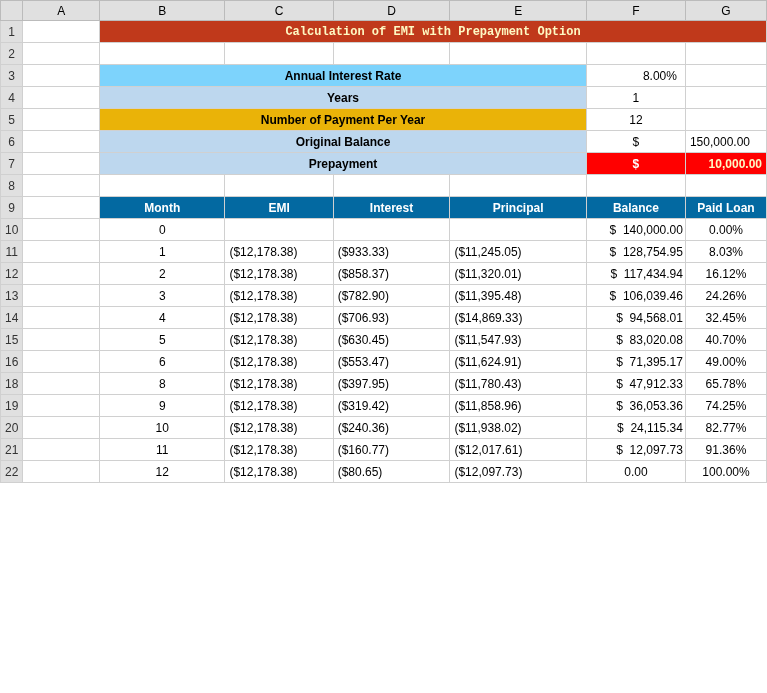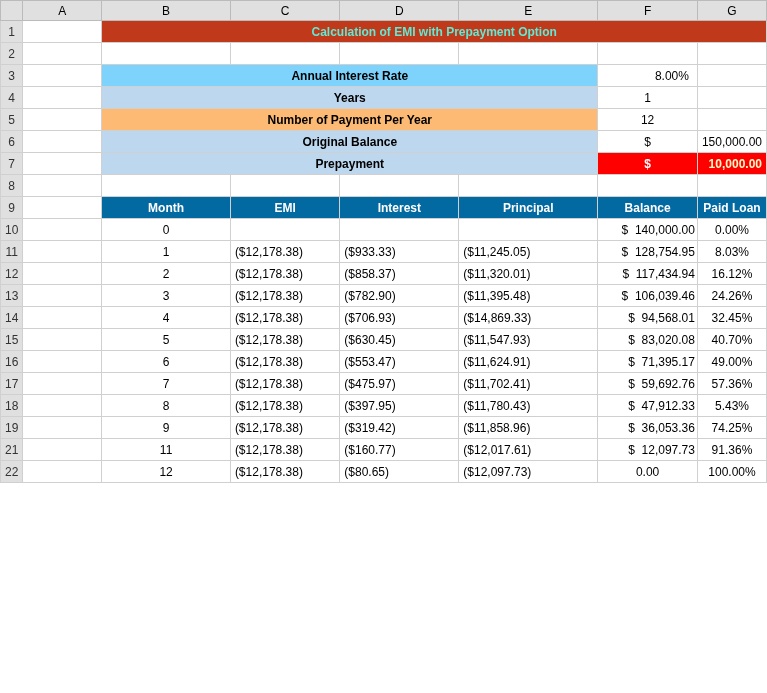--- a/index.html
+++ b/index.html
@@ -60,11 +60,12 @@
     
     .title-cell {
       background: #C0391B;
-      color: #5eead4;
+      color: #fef9c3;
       font-weight: bold;
       font-size: 14px;
       text-align: center;
       border: 2px solid #8B2500;
+      font-family: Liberation Mono, monospace;
     }
 
     

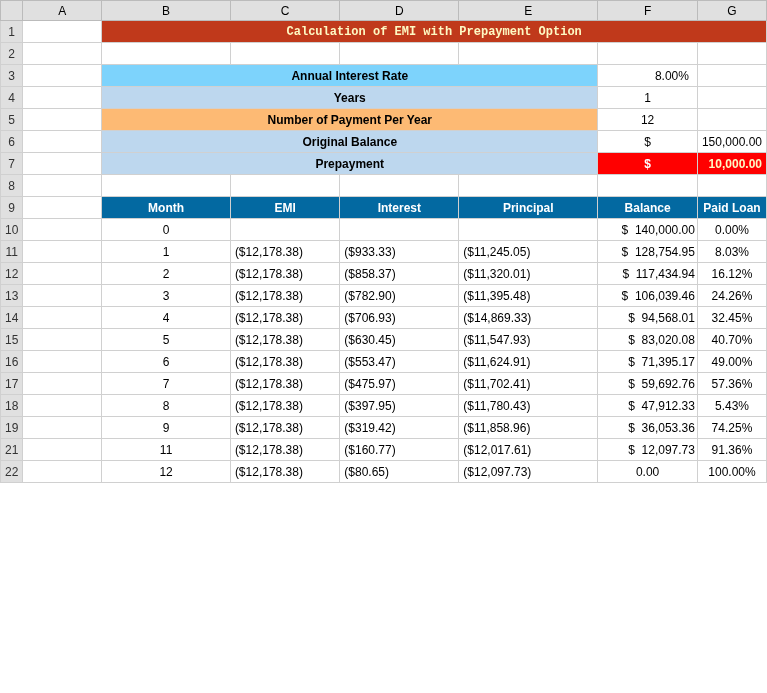--- a/index.html
+++ b/index.html
@@ -82,7 +82,7 @@
       border: 1px solid #ccc;
     }
     .label-gray {
-      background: #fdba74;
+      background: #eab308;
       font-weight: bold;
       text-align: center;
       border: 1px solid #ccc;

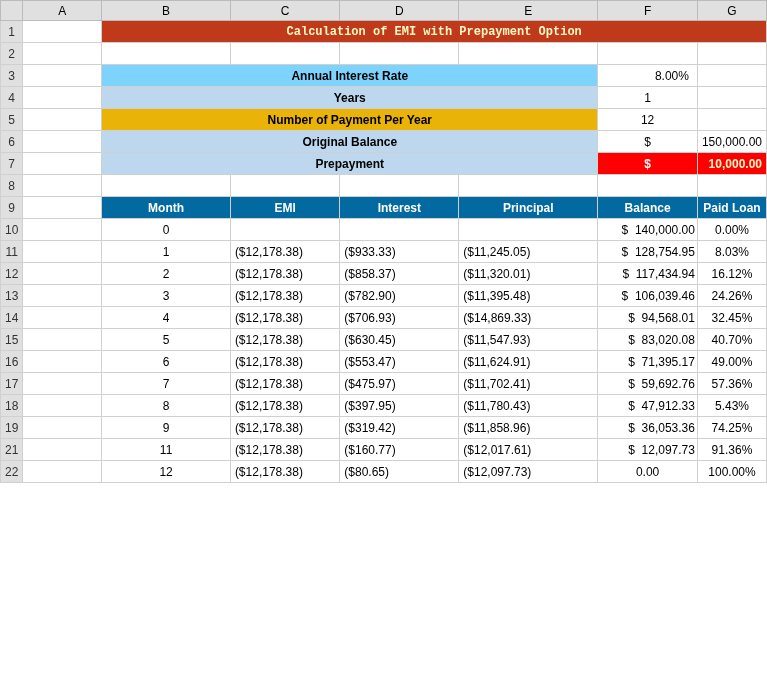--- a/index.html
+++ b/index.html
@@ -206,7 +206,7 @@
       <td class="empty"></td>
       <td colspan="4" class="label-blue">Original Balance</td>
       <td class="dollar-cell">$</td>
-      <td class="value-cell" style="text-align:right; padding-right:4px;">150,000.00</td>
+      <td class="value-cell" style="text-align:right; padding-right:16px;">150,000.00</td>
     </tr>
 
     <tr>

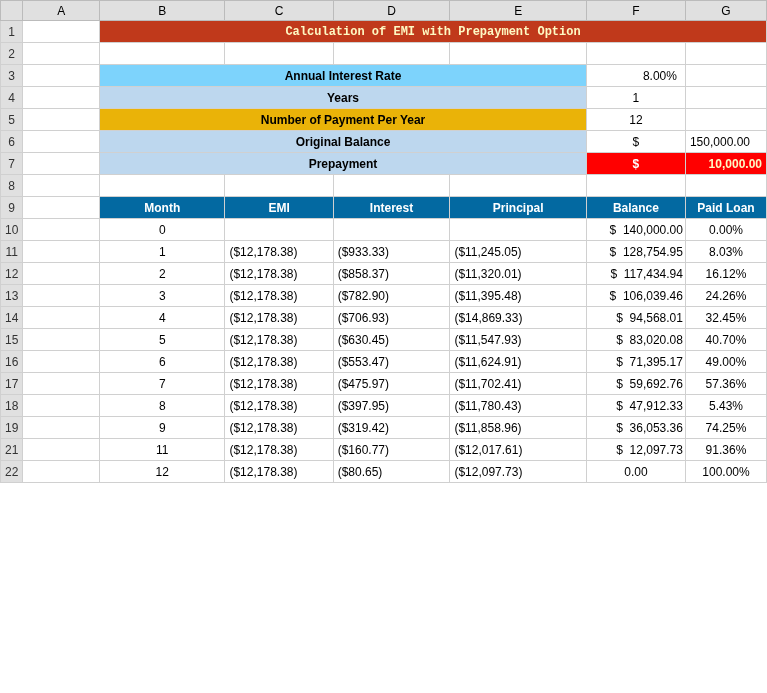--- a/index.html
+++ b/index.html
@@ -311,16 +311,6 @@
       <td class="data-center">49.00%</td>
     </tr>
     <tr>
-      <td class="row-num">17</td>
-      <td class="empty"></td>
-      <td class="data-center">7</td>
-      <td class="data-red">($12,178.38)</td>
-      <td class="data-red">($475.97)</td>
-      <td class="data-red">($11,702.41)</td>
-      <td class="data-center" style="text-align:right;padding-right:2px;">$&nbsp;&nbsp;<span>59,692.76</span></td>
-      <td class="data-center">57.36%</td>
-    </tr>
-    <tr>
       <td class="row-num">18</td>
       <td class="empty"></td>
       <td class="data-center">8</td>

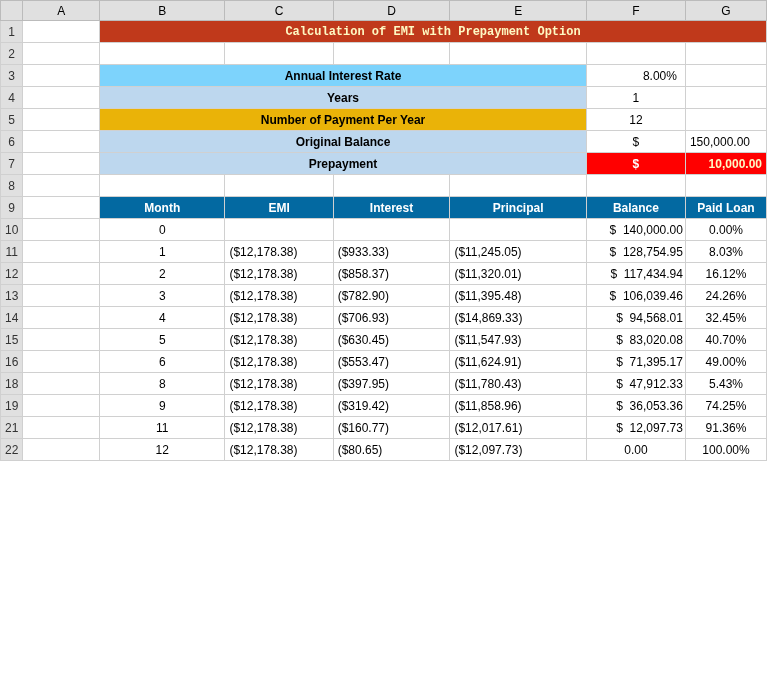--- a/index.html
+++ b/index.html
@@ -318,7 +318,7 @@
       <td class="data-red">($397.95)</td>
       <td class="data-red">($11,780.43)</td>
       <td class="data-center" style="text-align:right;padding-right:2px;">$&nbsp;&nbsp;<span>47,912.33</span></td>
-      <td class="data-center">5.43%</td>
+      <td class="data-center">65.78%</td>
     </tr>
     <tr>
       <td class="row-num">19</td>

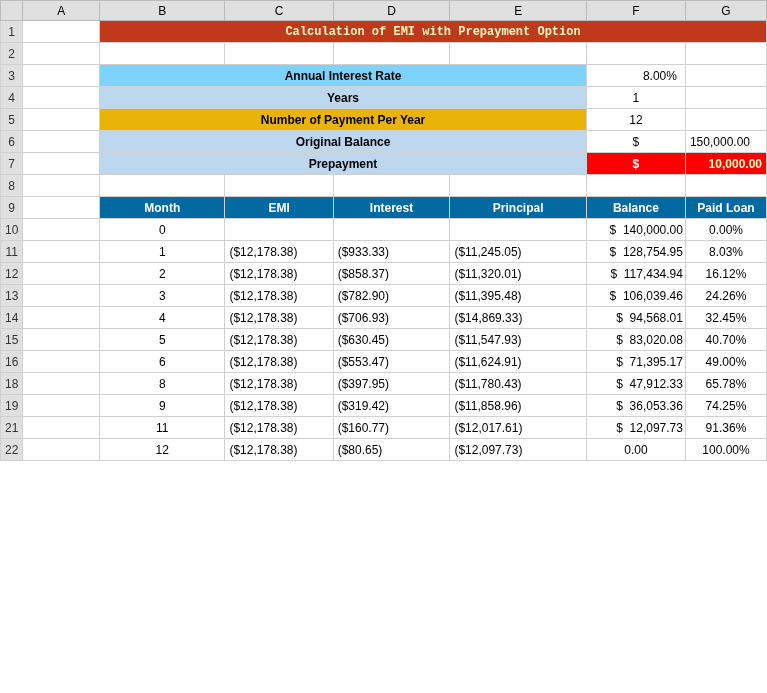--- a/index.html
+++ b/index.html
@@ -331,6 +331,16 @@
       <td class="data-center">74.25%</td>
     </tr>
     <tr>
+      <td class="row-num">20</td>
+      <td class="empty"></td>
+      <td class="data-center">10</td>
+      <td class="data-red">($12,178.38)</td>
+      <td class="data-red">($240.36)</td>
+      <td class="data-red">($11,938.02)</td>
+      <td class="data-center" style="text-align:right;padding-right:2px;">$&nbsp;&nbsp;<span>24,115.34</span></td>
+      <td class="data-center">82.77%</td>
+    </tr>
+    <tr>
       <td class="row-num">21</td>
       <td class="empty"></td>
       <td class="data-center">11</td>

